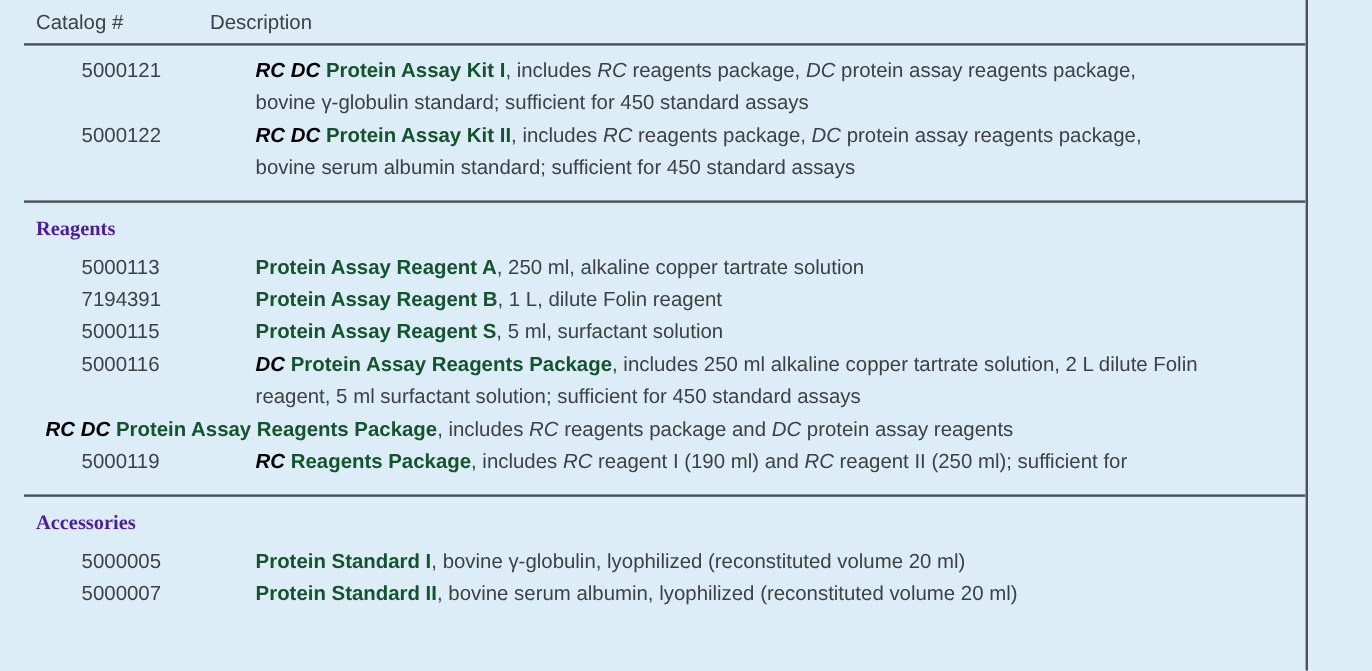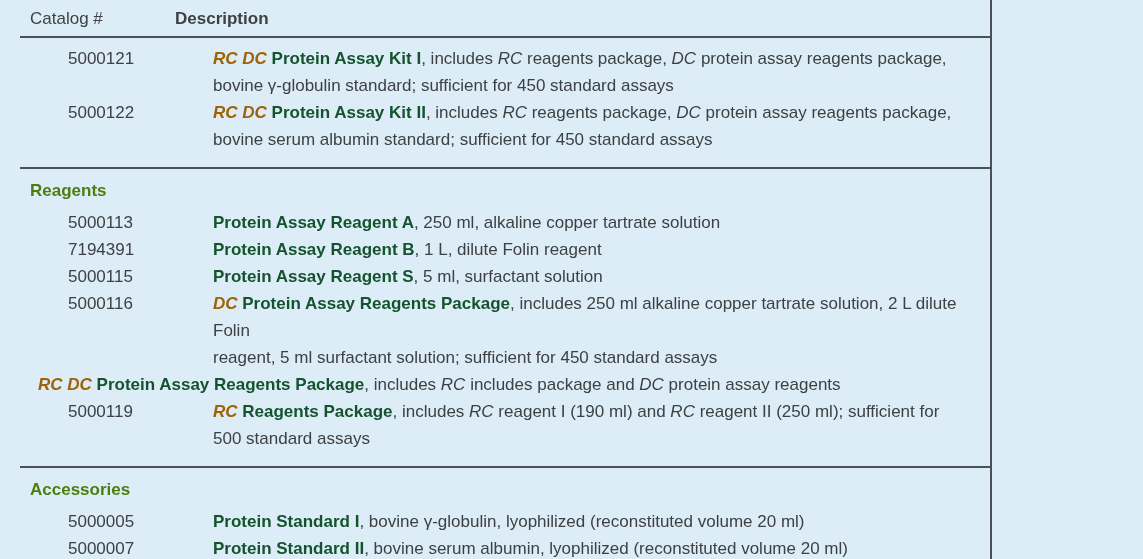--- a/index.html
+++ b/index.html
@@ -9,7 +9,7 @@
   }
   .page {
     position: relative;
-    width: 992px;
+    width: 1090px;
     height: 559px;
     background: #dcedf7;
     box-sizing: border-box;

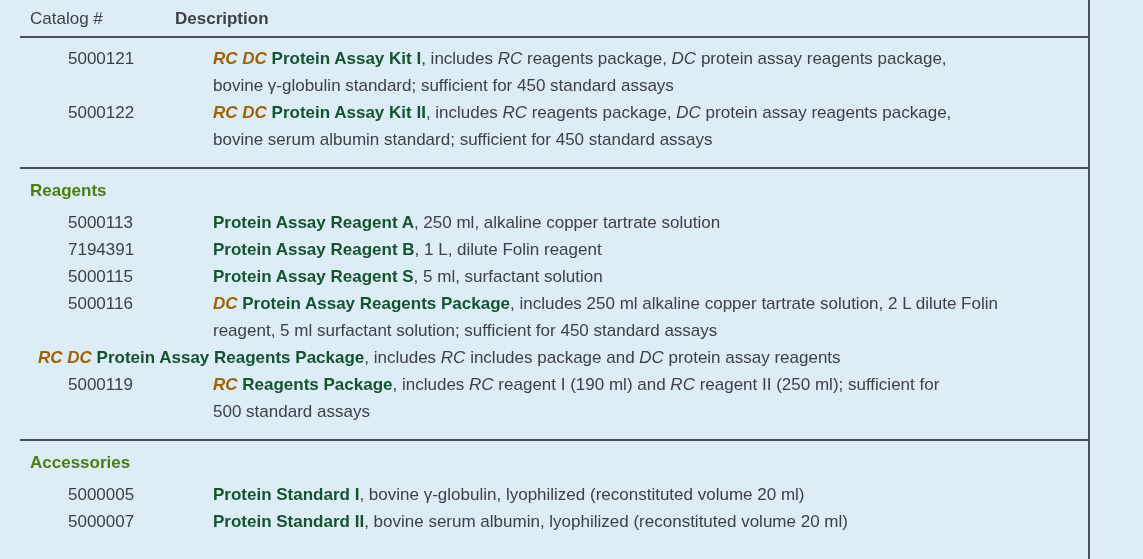--- a/index.html
+++ b/index.html
@@ -32,7 +32,6 @@
   .col-desc {
     flex: 1 1 auto;
     padding-right: 1px;
-    font-weight: bold;
   }
   .rule {
     border-top: 2px solid #4a5055;

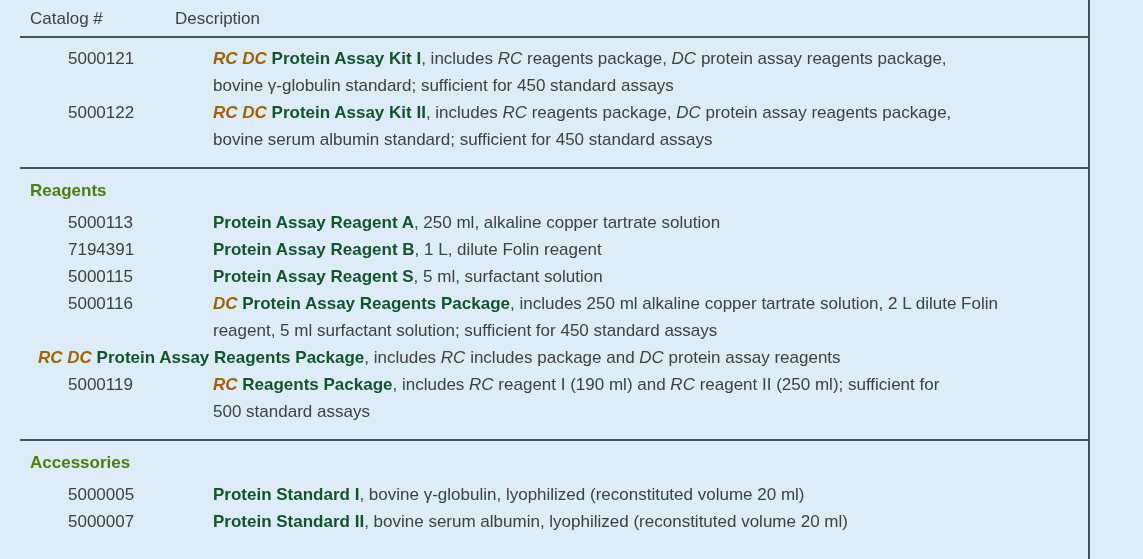--- a/index.html
+++ b/index.html
@@ -64,7 +64,7 @@
     padding-right: 10px;
   }
   .seg-b  { font-weight: bold; color: #14532d; }
-  .seg-bi { font-weight: bold; font-style: italic; color: #a16207; }
+  .seg-bi { font-weight: bold; font-style: italic; color: #000000; }
   .seg-i  { font-style: italic; }
   .seg-r  { }
 </style>

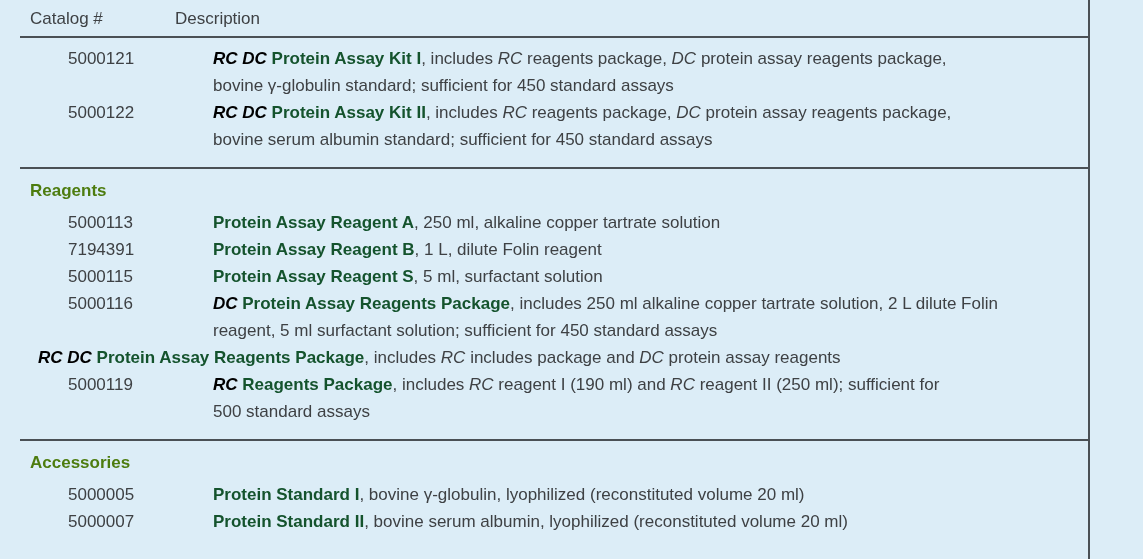--- a/index.html
+++ b/index.html
@@ -45,8 +45,9 @@
   .section-label {
     margin: 12px 0 8px 30px;
     font-weight: bold;
-    color: #4d7c0f;
+    color: #4c1d95;
     line-height: 20px;
+    font-family: Liberation Serif, serif;
   }
   .row {
     display: flex;

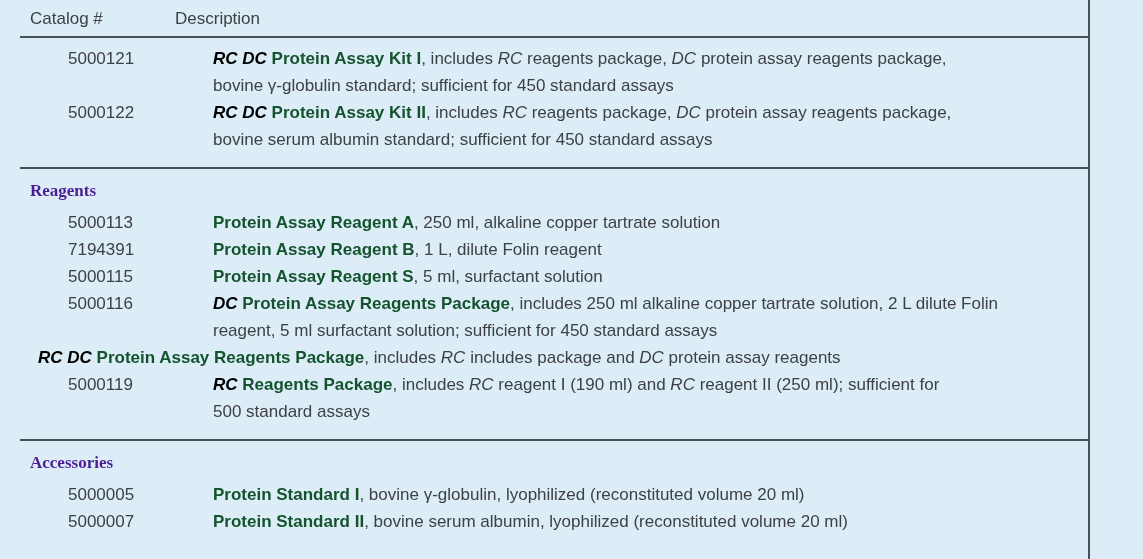--- a/index.html
+++ b/index.html
@@ -125,7 +125,7 @@
         </div>
         <div class="row">
           <div class="desc-cell">
-            <div><span class="seg-bi">RC DC</span><span class="seg-b"> Protein Assay Reagents Package</span><span class="seg-r">, includes </span><span class="seg-i">RC</span><span class="seg-r"> includes package and </span><span class="seg-i">DC</span><span class="seg-r"> protein assay reagents</span></div>
+            <div><span class="seg-bi">RC DC</span><span class="seg-b"> Protein Assay Reagents Package</span><span class="seg-r">, includes </span><span class="seg-i">RC</span><span class="seg-r"> reagents package and </span><span class="seg-i">DC</span><span class="seg-r"> protein assay reagents</span></div>
           </div>
         </div>
         <div class="row">

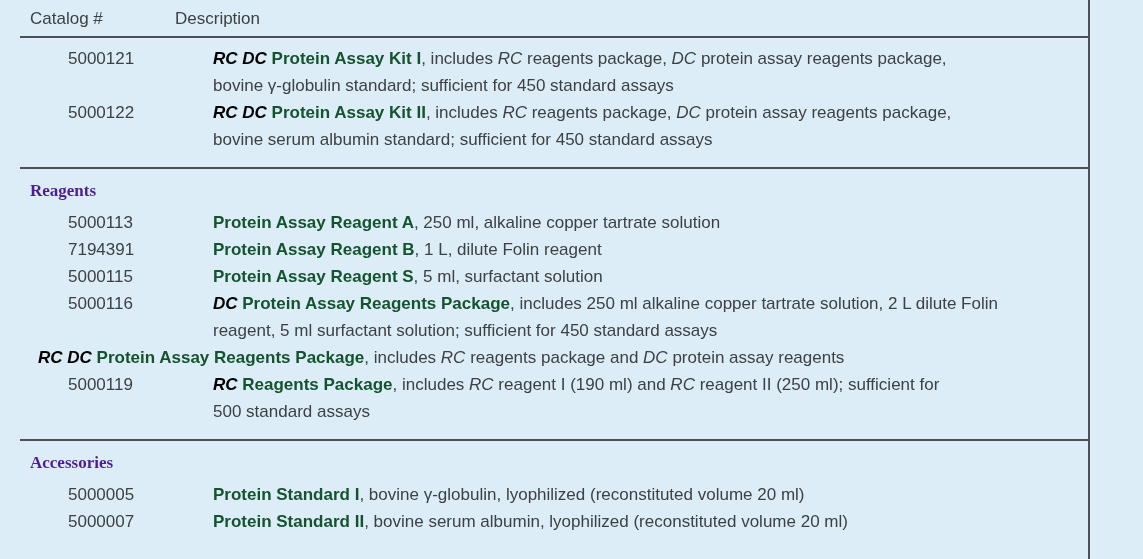--- a/index.html
+++ b/index.html
@@ -132,7 +132,6 @@
           <div class="cat-cell">5000119</div>
           <div class="desc-cell">
             <div><span class="seg-bi">RC</span><span class="seg-b"> Reagents Package</span><span class="seg-r">, includes </span><span class="seg-i">RC</span><span class="seg-r"> reagent I (190 ml) and </span><span class="seg-i">RC</span><span class="seg-r"> reagent II (250 ml); sufficient for</span></div>
-            <div><span class="seg-r">500 standard assays</span></div>
           </div>
         </div>
       </div>

